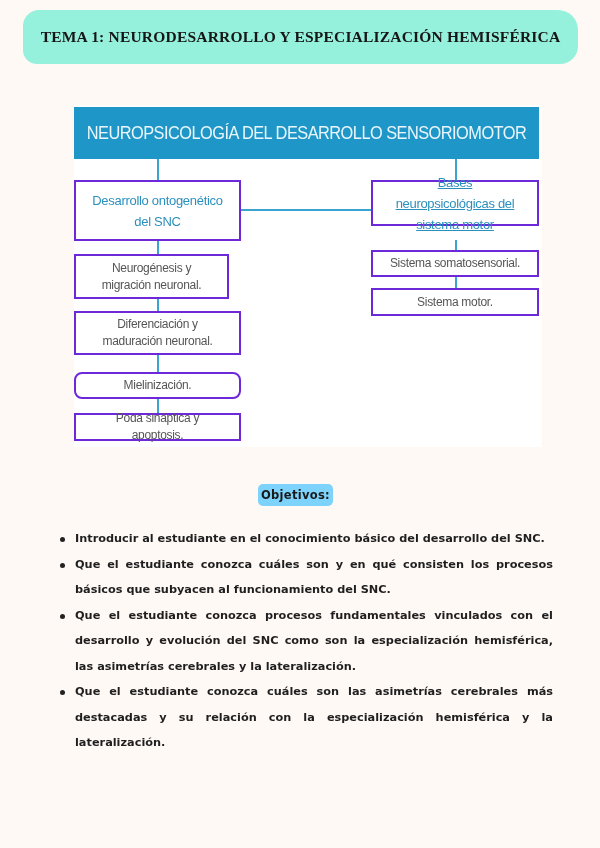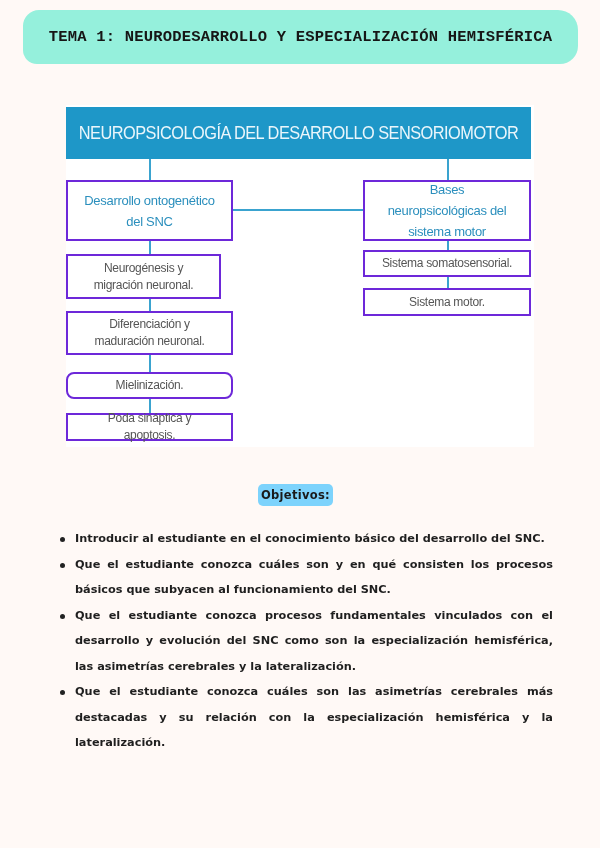--- a/index.html
+++ b/index.html
@@ -15,7 +15,7 @@
     display: flex; align-items: center; justify-content: center;
   }
   .title-banner span {
-    font-family: Liberation Mono, monospace; font-size: 15.5px; font-weight: bold;
+    font-family: Liberation Serif, serif; font-size: 15.5px; font-weight: bold;
     letter-spacing: 0.2px; color: #161616; text-transform: uppercase;
   }
   .diagram {

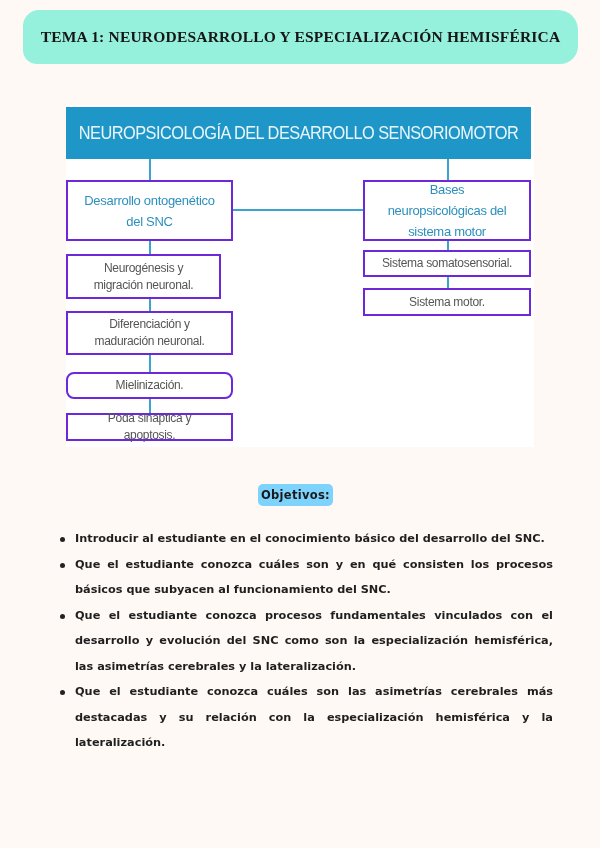--- a/index.html
+++ b/index.html
@@ -19,7 +19,7 @@
     letter-spacing: 0.2px; color: #161616; text-transform: uppercase;
   }
   .diagram {
-    position: absolute; left: 66px; top: 105px; width: 468px; height: 342px;
+    position: absolute; left: 74px; top: 105px; width: 468px; height: 342px;
     background: #ffffff;
   }
   .diagram-header {

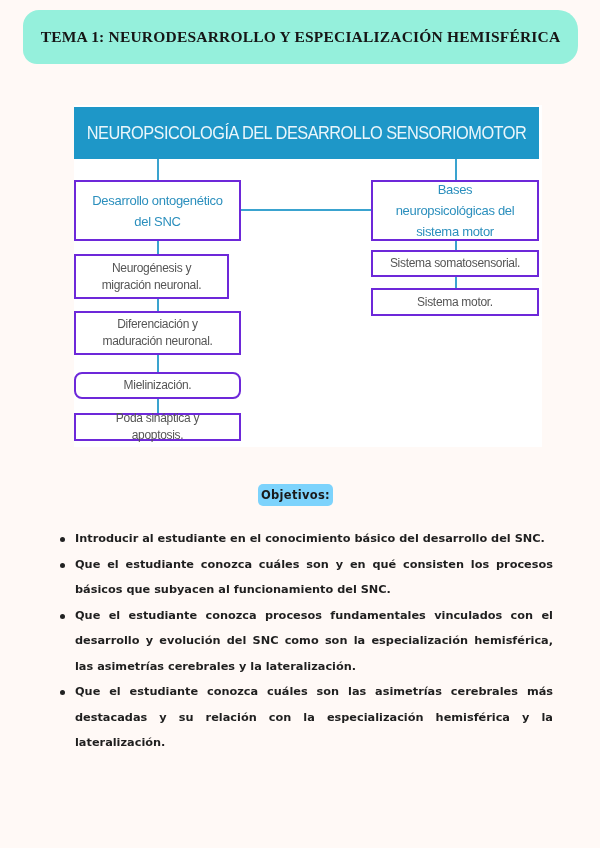--- a/index.html
+++ b/index.html
@@ -92,7 +92,7 @@
     <span>Poda sináptica y apoptosis.</span>
   </div>
 
-  <div class="box lvl1" style="left:297px; top:75px; width:168px; height:61px;">
+  <div class="box lvl1" style="left:297px; top:75px; width:168px; height:46px;text-decoration:underline;">
     <span>Bases neuropsicológicas del sistema motor</span>
   </div>
   <div class="box" style="left:297px; top:145px; width:168px; height:27px;">

